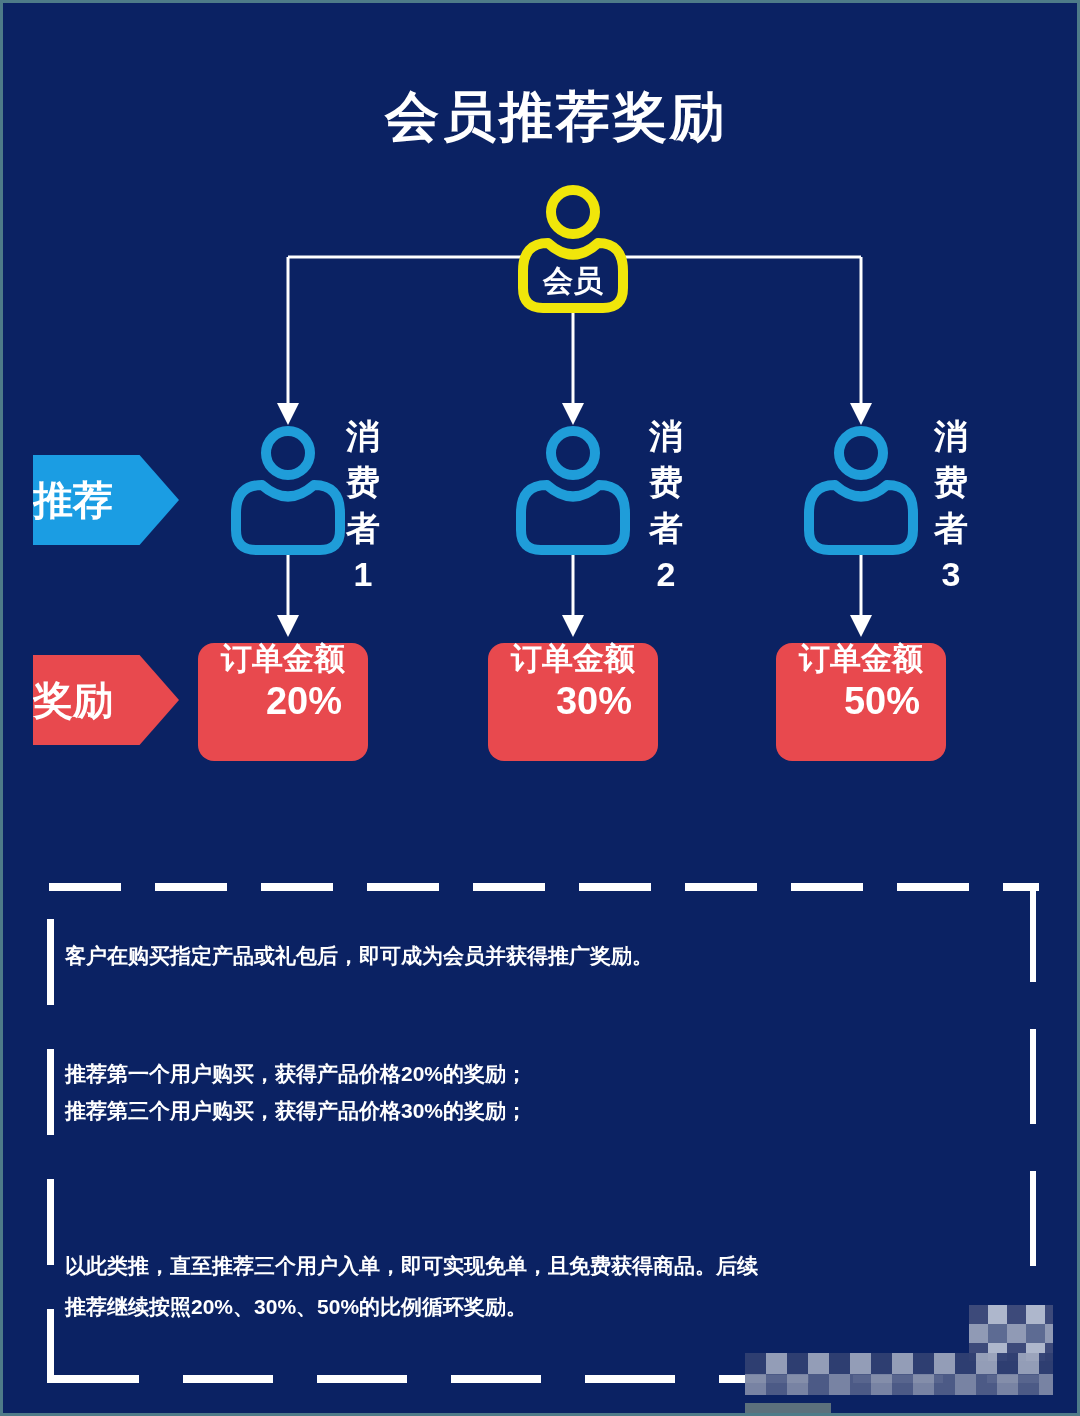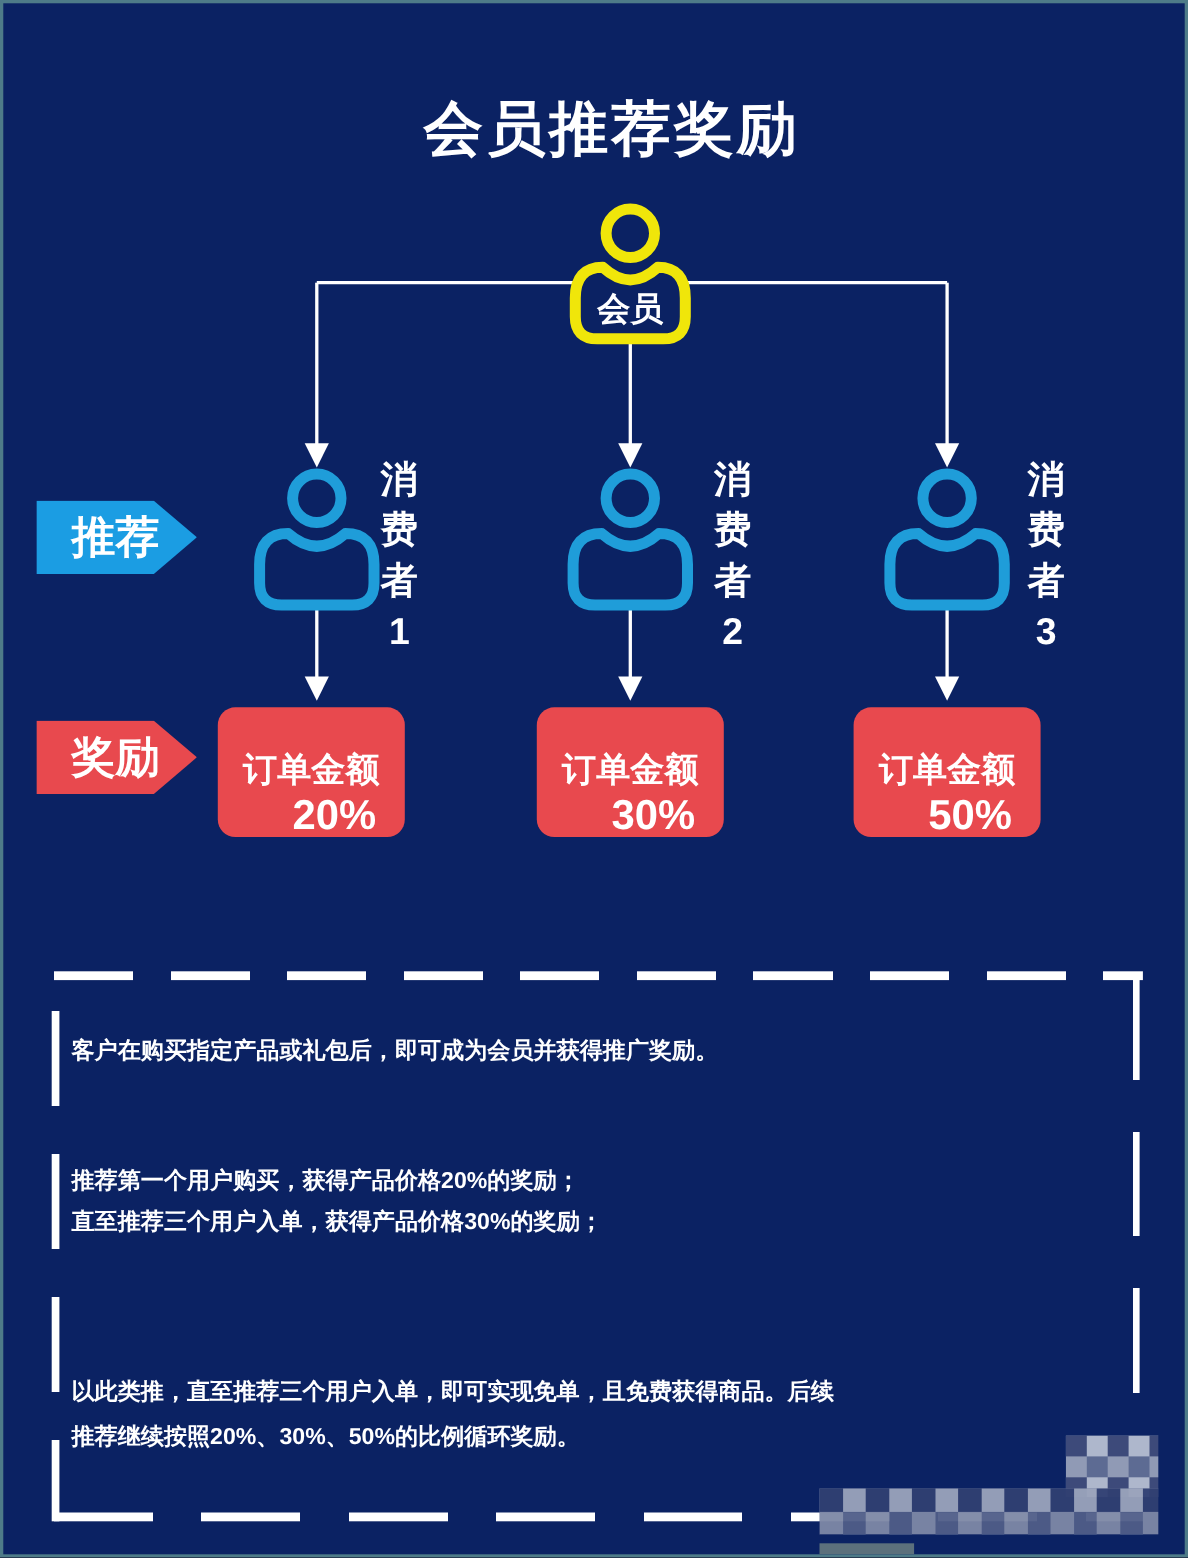--- a/index.html
+++ b/index.html
@@ -31,8 +31,8 @@
   }
   .vlabel-1{left:337px;} .vlabel-2{left:640px;} .vlabel-3{left:925px;}
   .tag{
-    position:absolute;left:30px;width:146px;height:67px;
-    display:flex;align-items:center;justify-content:flex-end;
+    position:absolute;left:30px;width:146px;height:90px;
+    display:flex;align-items:center;justify-content:flex-start;
     padding-right:34px;box-sizing:border-box;
     font-size:40px;color:#fff;
     clip-path:polygon(0 0,73% 0,100% 50%,73% 100%,0 100%);

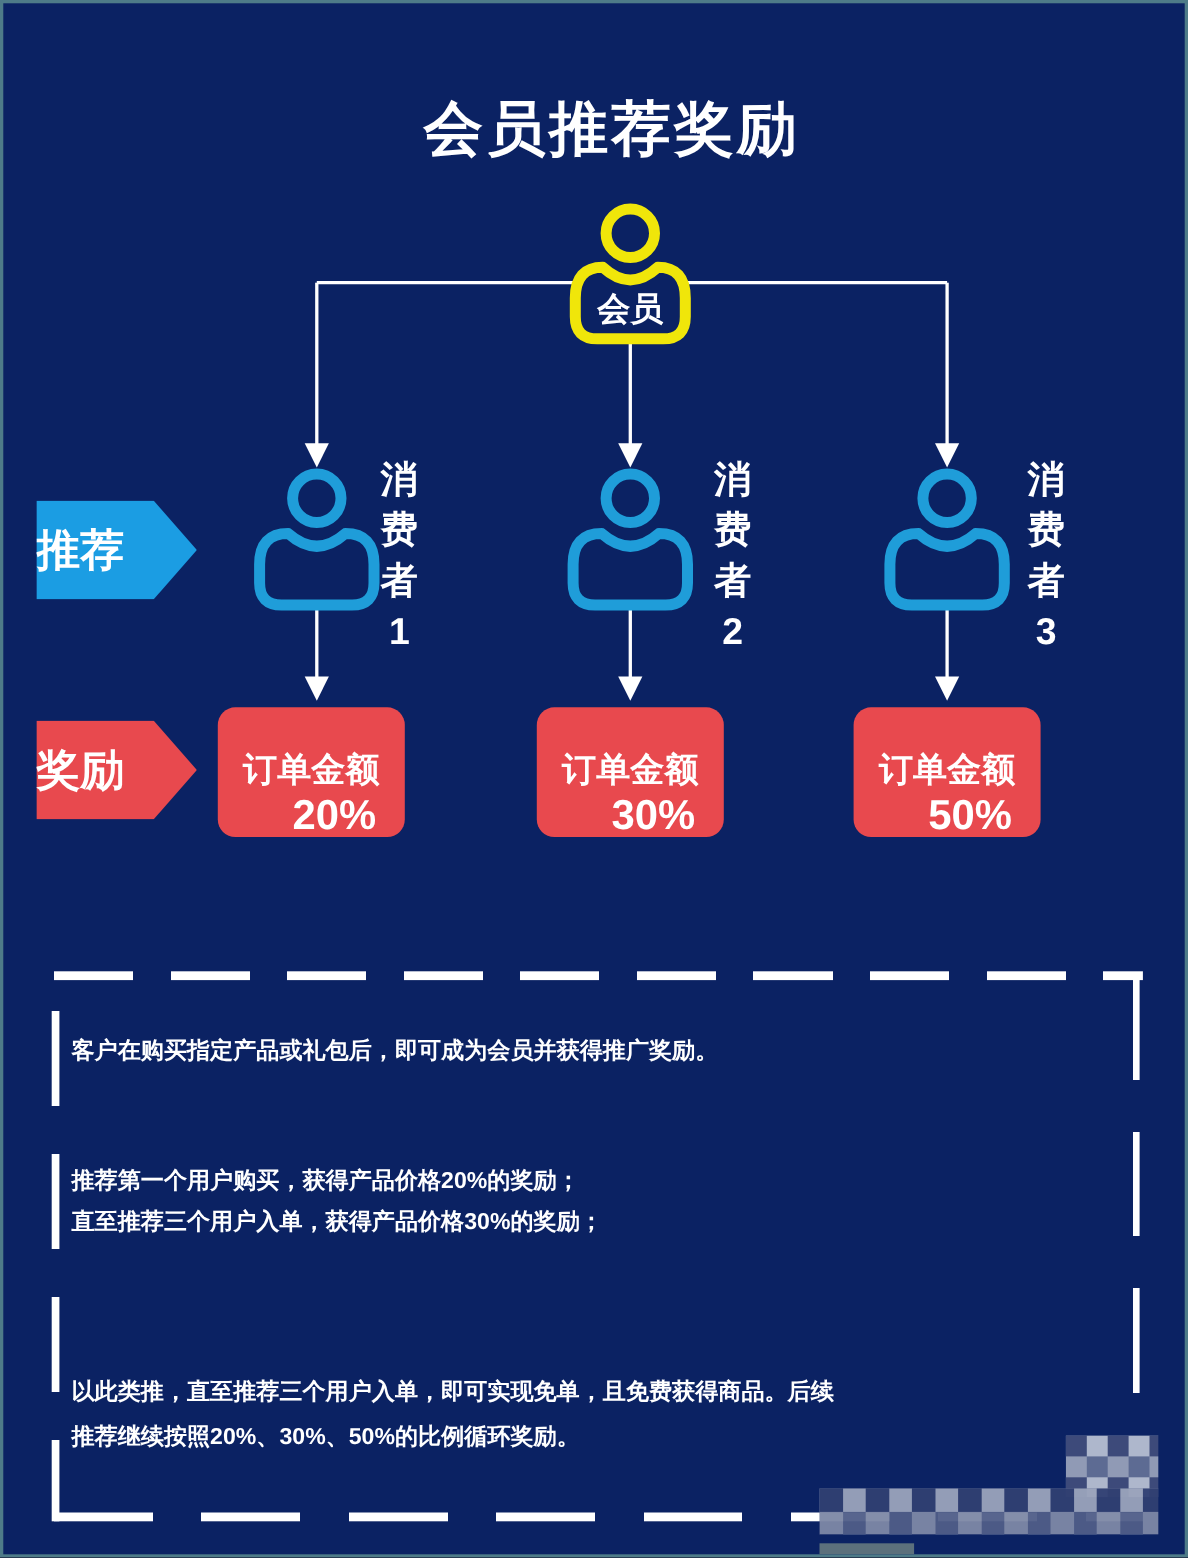--- a/index.html
+++ b/index.html
@@ -42,7 +42,7 @@
   .reward-box{
     position:absolute;top:640px;width:170px;height:118px;
     background:#e8494e;border-radius:16px;
-    display:flex;flex-direction:column;align-items:center;justify-content:flex-end;
+    display:flex;flex-direction:column;align-items:center;justify-content:flex-start;
     gap:8px;color:#fff;
   }
   .reward-box-1{left:195px;} .reward-box-2{left:485px;} .reward-box-3{left:773px;}

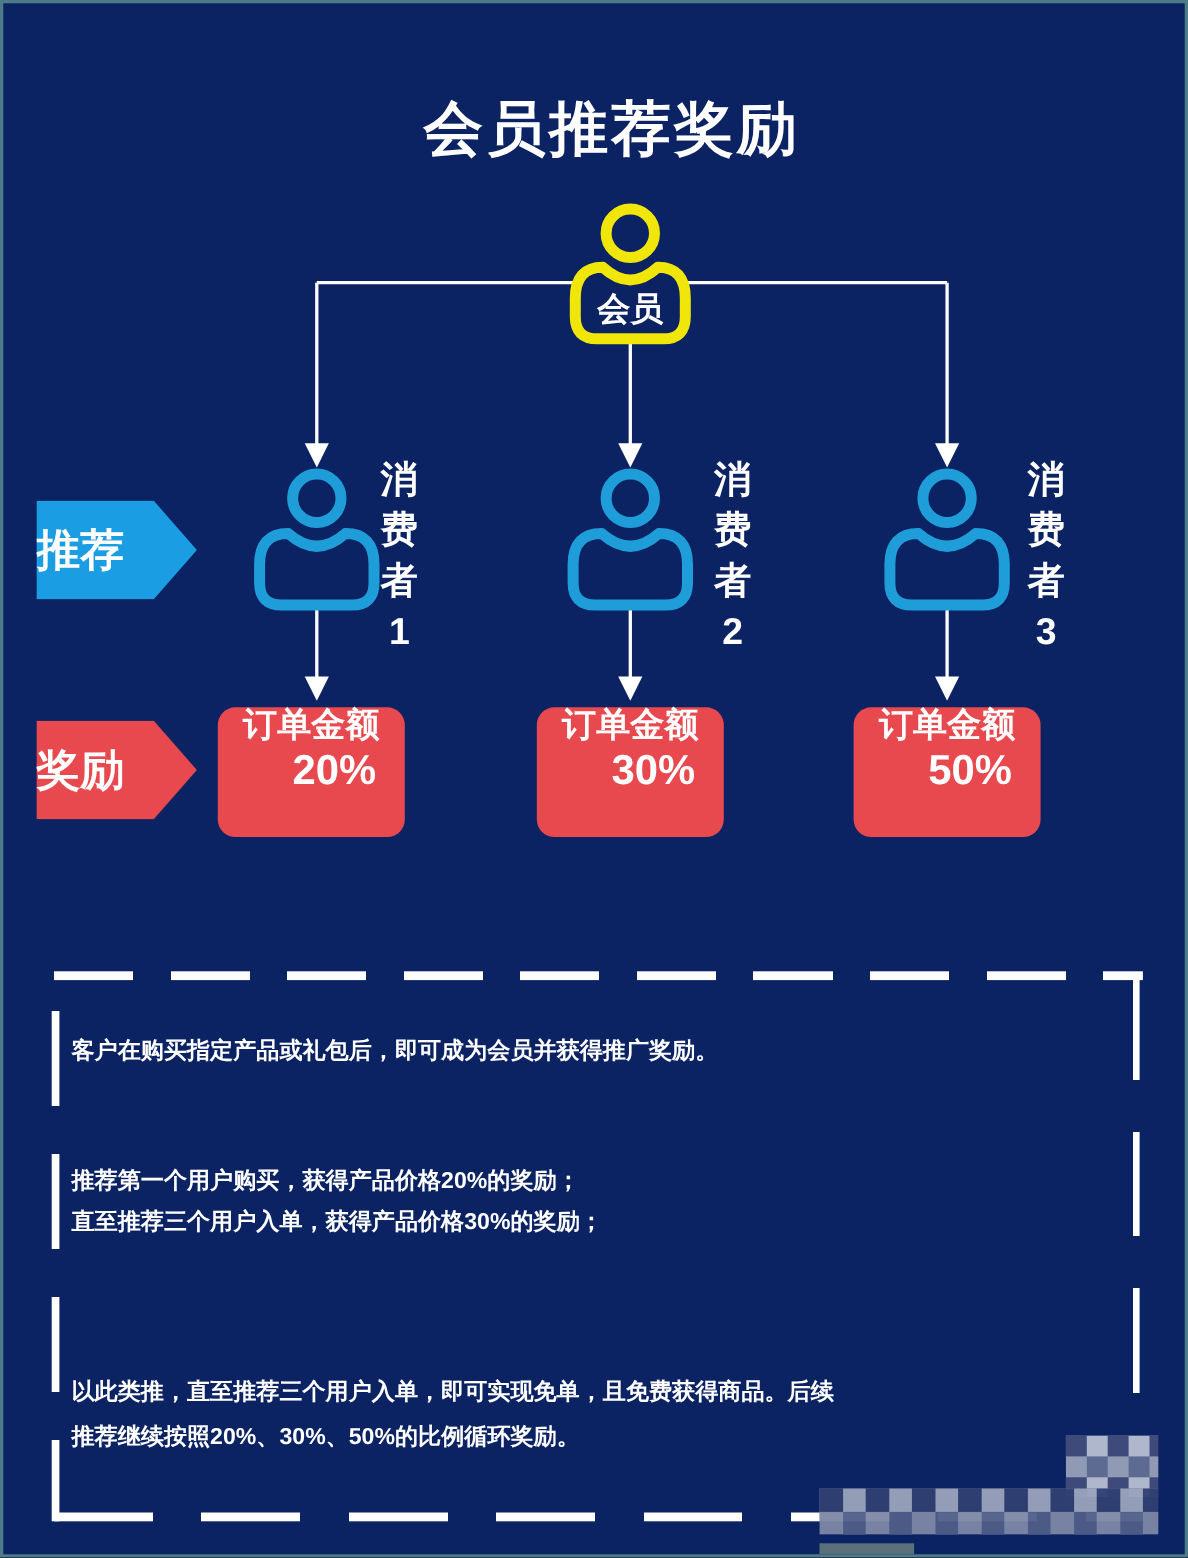--- a/index.html
+++ b/index.html
@@ -177,7 +177,7 @@
 
   <p class="note note-1">客户在购买指定产品或礼包后，即可成为会员并获得推广奖励。</p>
   <p class="note note-2">推荐第一个用户购买，获得产品价格20%的奖励；</p>
-  <p class="note note-3">直至推荐三个用户入单，获得产品价格30%的奖励；</p>
+  <p class="note note-3">推荐第三个用户购买，获得产品价格30%的奖励；</p>
   <p class="note note-5">以此类推，直至推荐三个用户入单，即可实现免单，且免费获得商品。后续
 推荐继续按照20%、30%、50%的比例循环奖励。</p>
 

